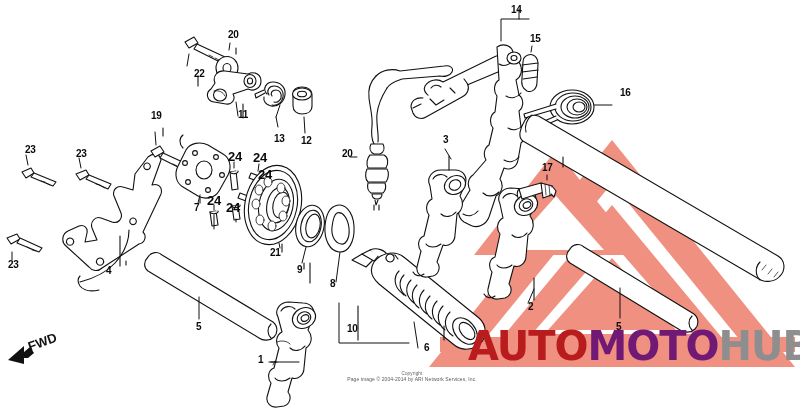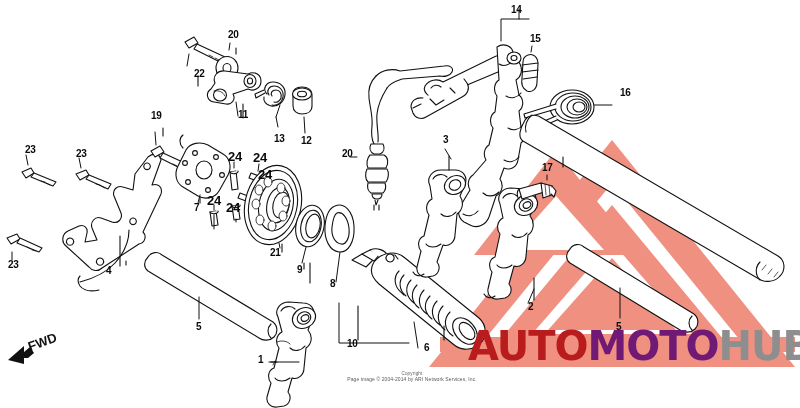--- a/index.html
+++ b/index.html
@@ -419,7 +419,7 @@
     <span class="lbl" style="left:194px;top:203px">7</span>
     <span class="lbl" style="left:330px;top:279px">8</span>
     <span class="lbl" style="left:297px;top:265px">9</span>
-    <span class="lbl" style="left:347px;top:339px">10</span>
+    <span class="lbl" style="left:347px;top:324px">10</span>
     <span class="lbl" style="left:238px;top:110px">11</span>
     <span class="lbl" style="left:301px;top:136px">12</span>
     <span class="lbl" style="left:274px;top:134px">13</span>

